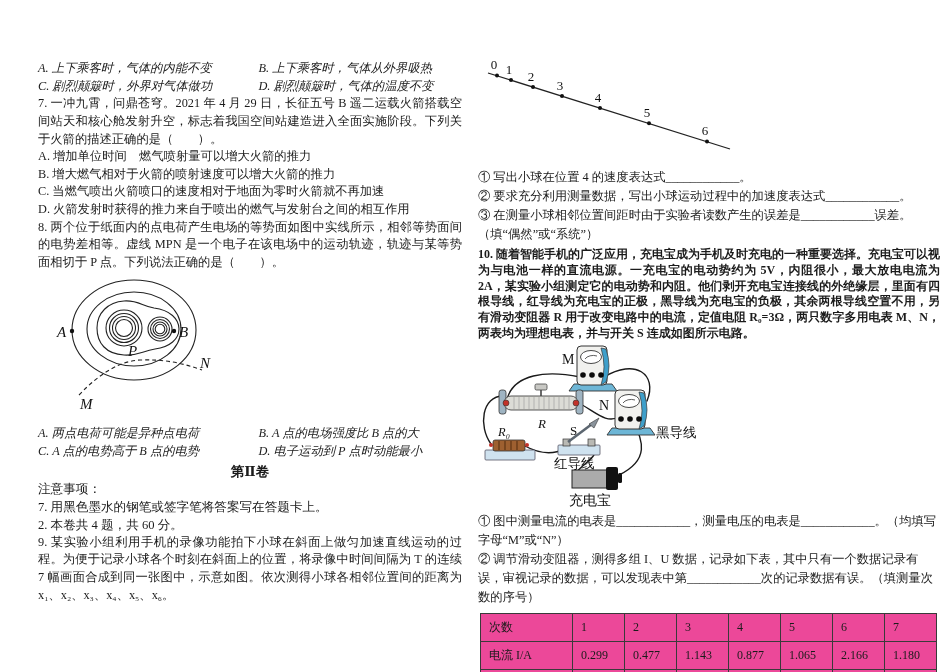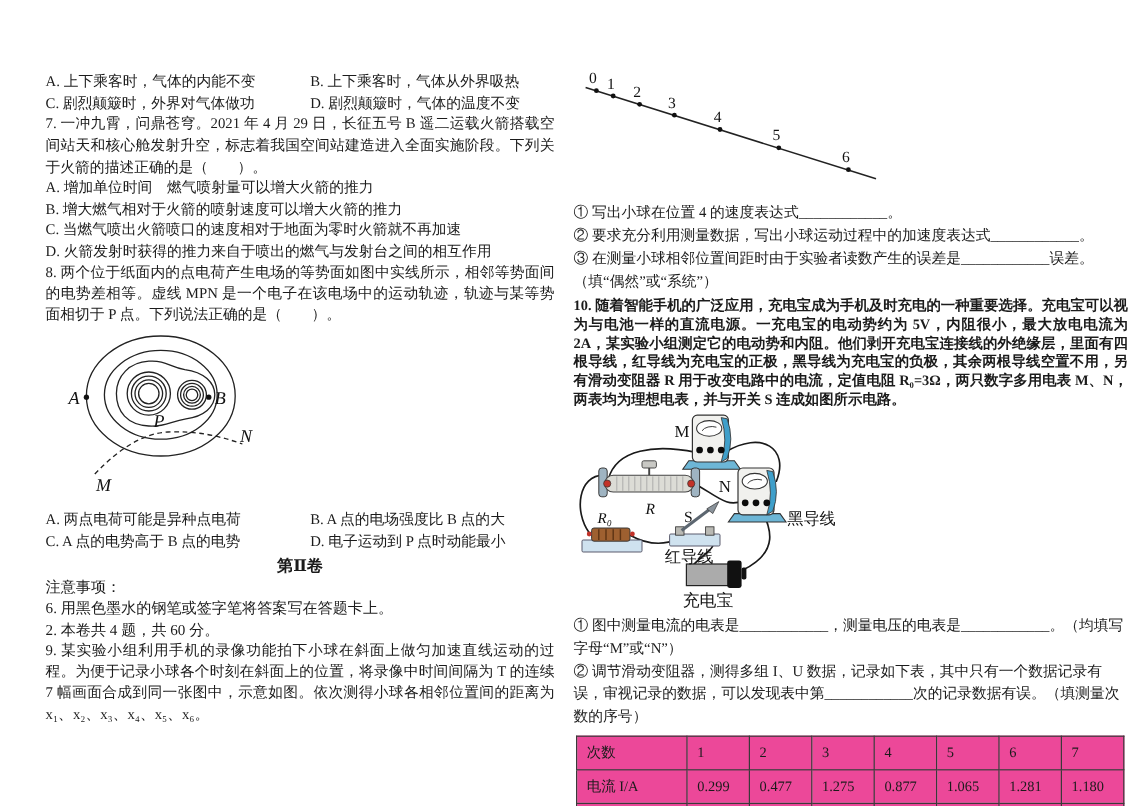--- a/index.html
+++ b/index.html
@@ -9,7 +9,7 @@
   .col-right{position:absolute;left:478px;top:56px;width:462px;}
   p.line{margin:0;font-size:12.3px;line-height:17.6px;text-align:justify;}
   p.part{margin:0;font-size:12.3px;line-height:19px;text-align:left;}
-  .optrow{display:flex;font-size:12.3px;line-height:17.7px;}
+  .optrow{display:flex;font-size:12.3px;line-height:17.7px;font-style:italic;}
   .optrow .o1{width:52%;}
   .optrow .o2{width:48%;}
   .sec-title{margin:3px 0 0 0;text-align:center;font-weight:bold;font-size:13.5px;line-height:16px;}

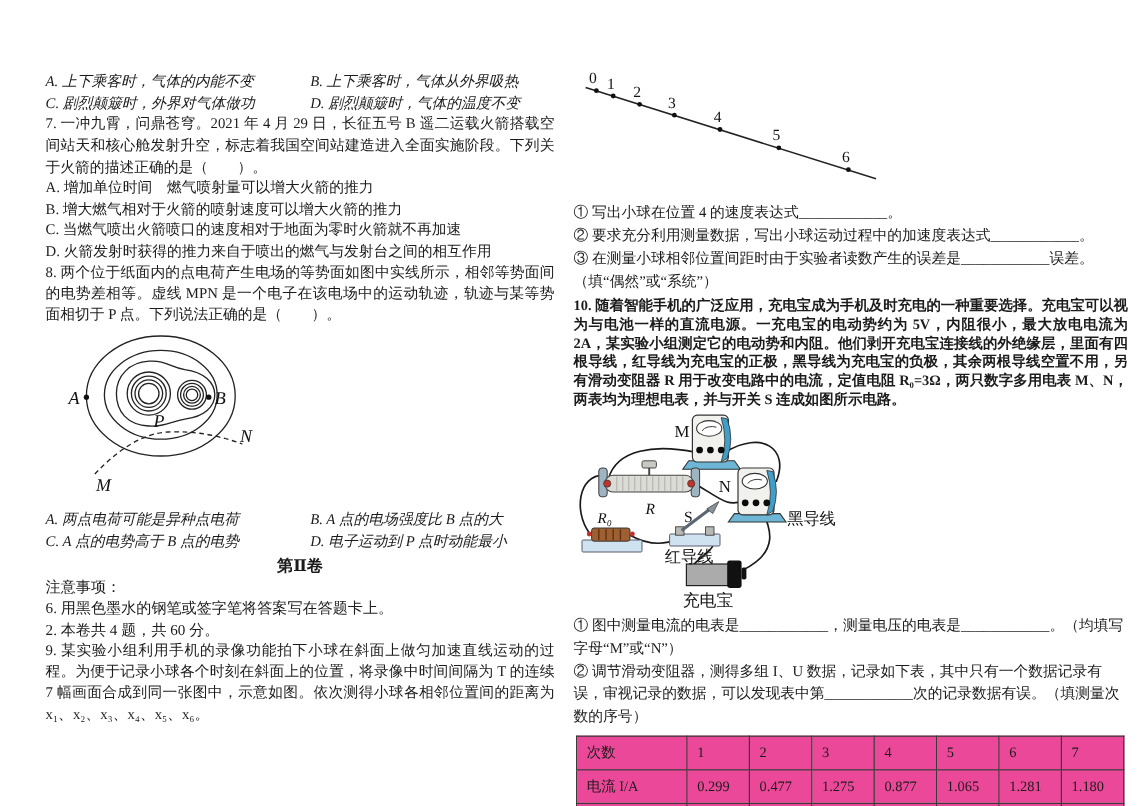--- a/index.html
+++ b/index.html
@@ -84,7 +84,7 @@
 
   <p class="sec-title">第Ⅱ卷</p>
   <p class="notice">注意事项：</p>
-  <p class="notice">6. 用黑色墨水的钢笔或签字笔将答案写在答题卡上。</p>
+  <p class="notice">7. 用黑色墨水的钢笔或签字笔将答案写在答题卡上。</p>
   <p class="notice">2. 本卷共 4 题，共 60 分。</p>
   <p class="line">9. 某实验小组利用手机的录像功能拍下小球在斜面上做匀加速直线运动的过程。为便于记录小球各个时刻在斜面上的位置，将录像中时间间隔为 T 的连续 7 幅画面合成到同一张图中，示意如图。依次测得小球各相邻位置间的距离为 x₁、x₂、x₃、x₄、x₅、x₆。</p>
 </div>

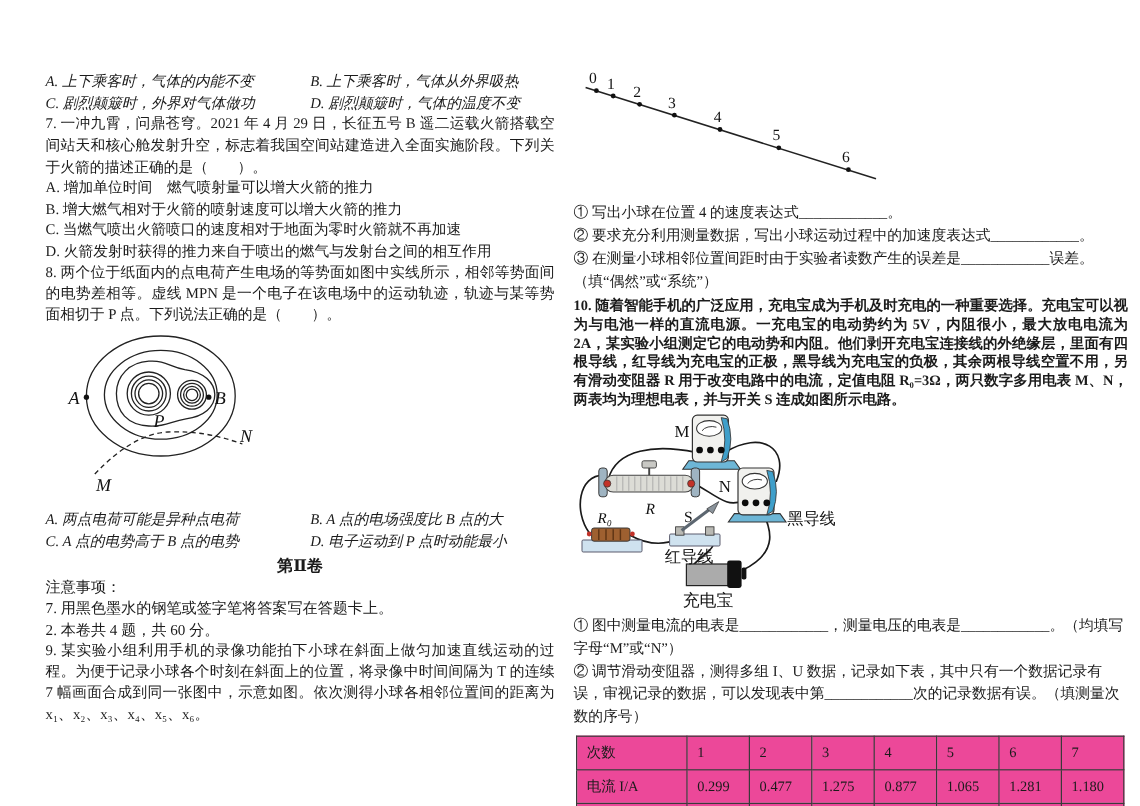--- a/index.html
+++ b/index.html
@@ -230,7 +230,7 @@
       <td class="first">电流 I/A</td>
       <td class="val">0.299</td>
       <td class="val">0.477</td>
-      <td class="val">1.275</td>
+      <td class="val">1.143</td>
       <td class="val">0.877</td>
       <td class="val">1.065</td>
       <td class="val">1.281</td>

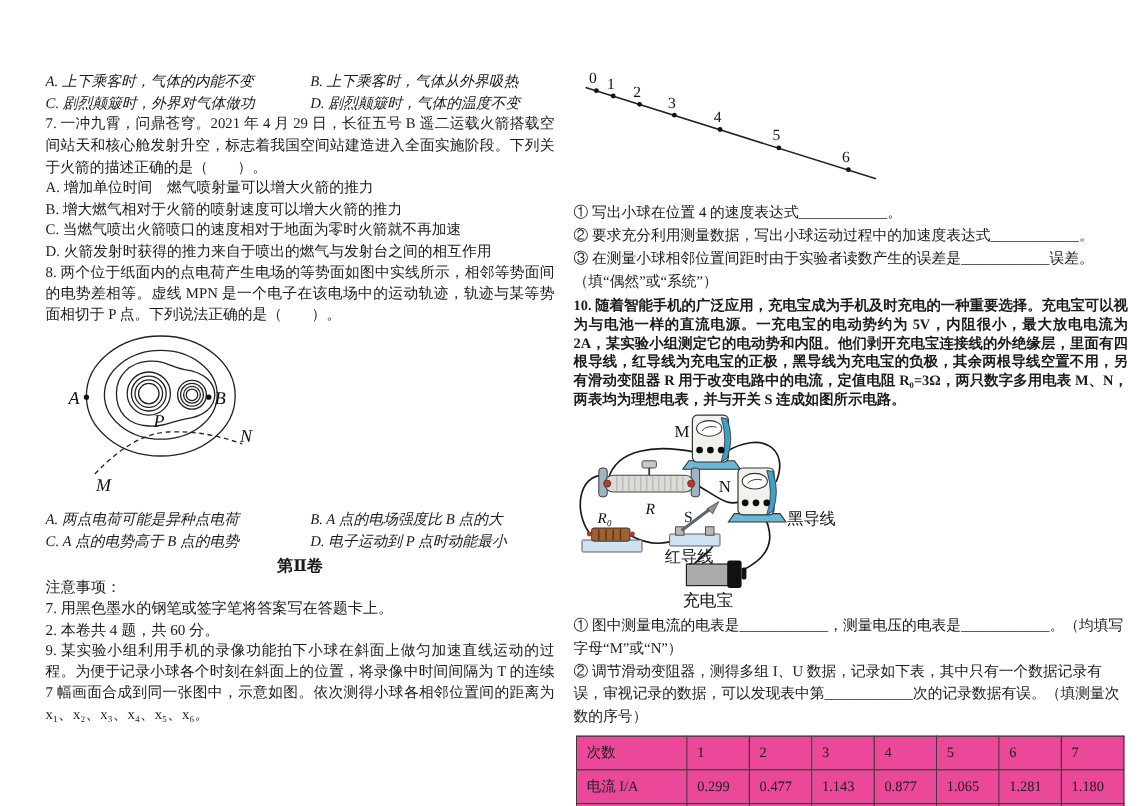--- a/index.html
+++ b/index.html
@@ -233,7 +233,7 @@
       <td class="val">1.143</td>
       <td class="val">0.877</td>
       <td class="val">1.065</td>
-      <td class="val">1.281</td>
+      <td class="val">2.166</td>
       <td class="val">1.180</td>
     </tr>
     <tr>

